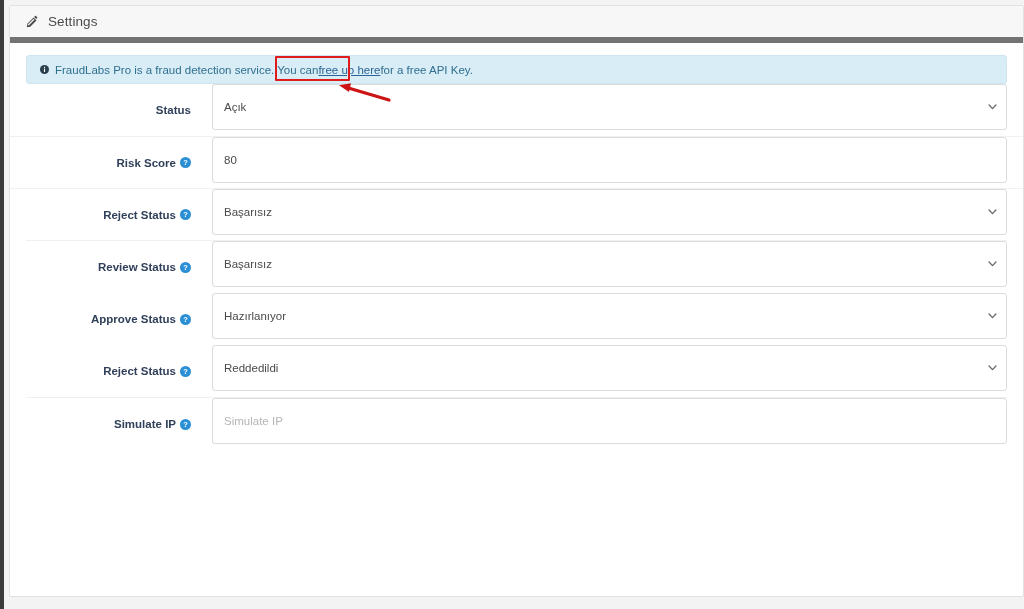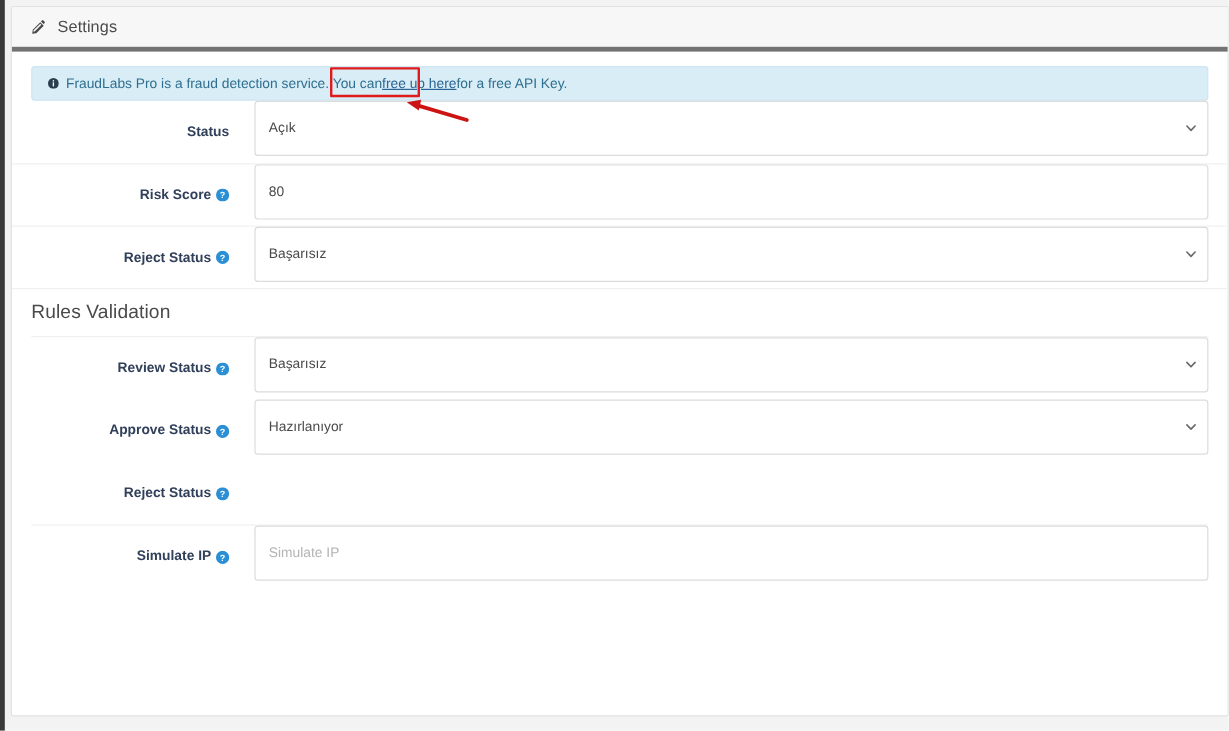--- a/index.html
+++ b/index.html
@@ -37,7 +37,7 @@
   .panel-heading {
     height: 37px;
     background: #f7f7f7;
-    border-bottom: 4px solid #737373;
+    border-bottom: 6px solid #737373;
     display: flex;
     align-items: center;
     padding-left: 16px;

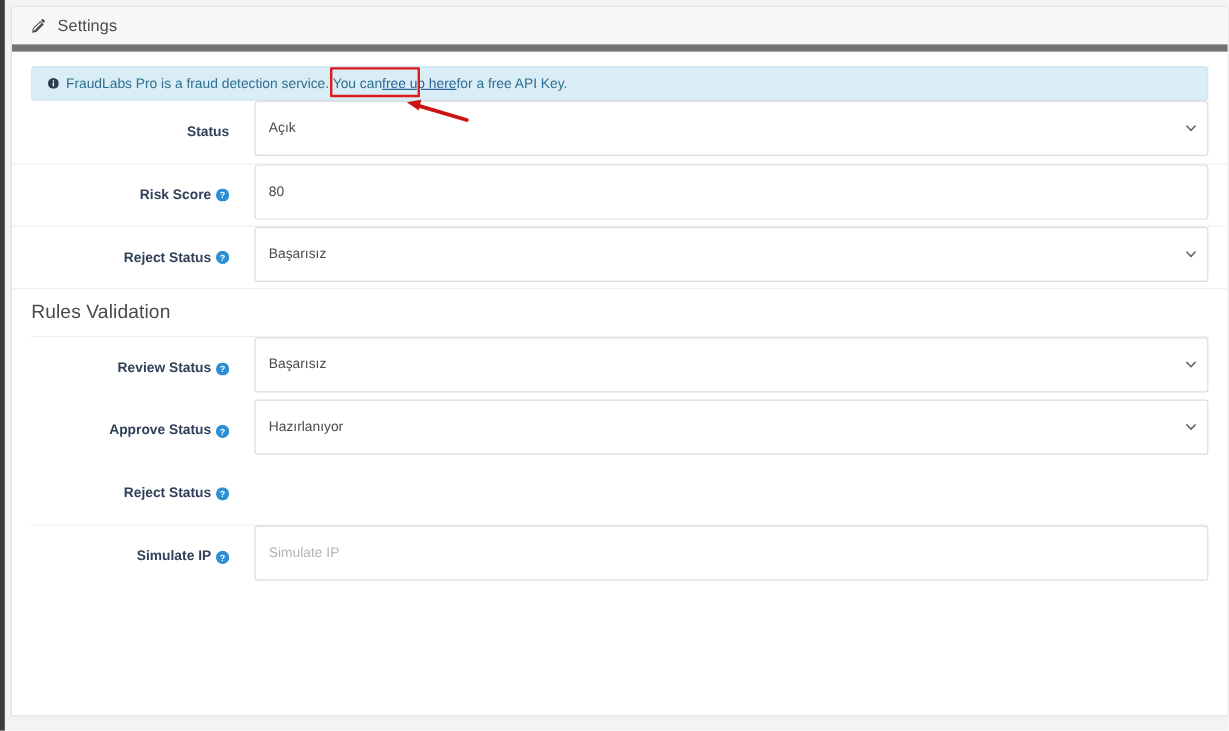--- a/index.html
+++ b/index.html
@@ -275,7 +275,6 @@
               </div>
             </div>
           </div>
-          <div class="section-head">Rules Validation</div>
           <div class="section-rule"></div>
           <div class="row first">
             <div class="row-label">

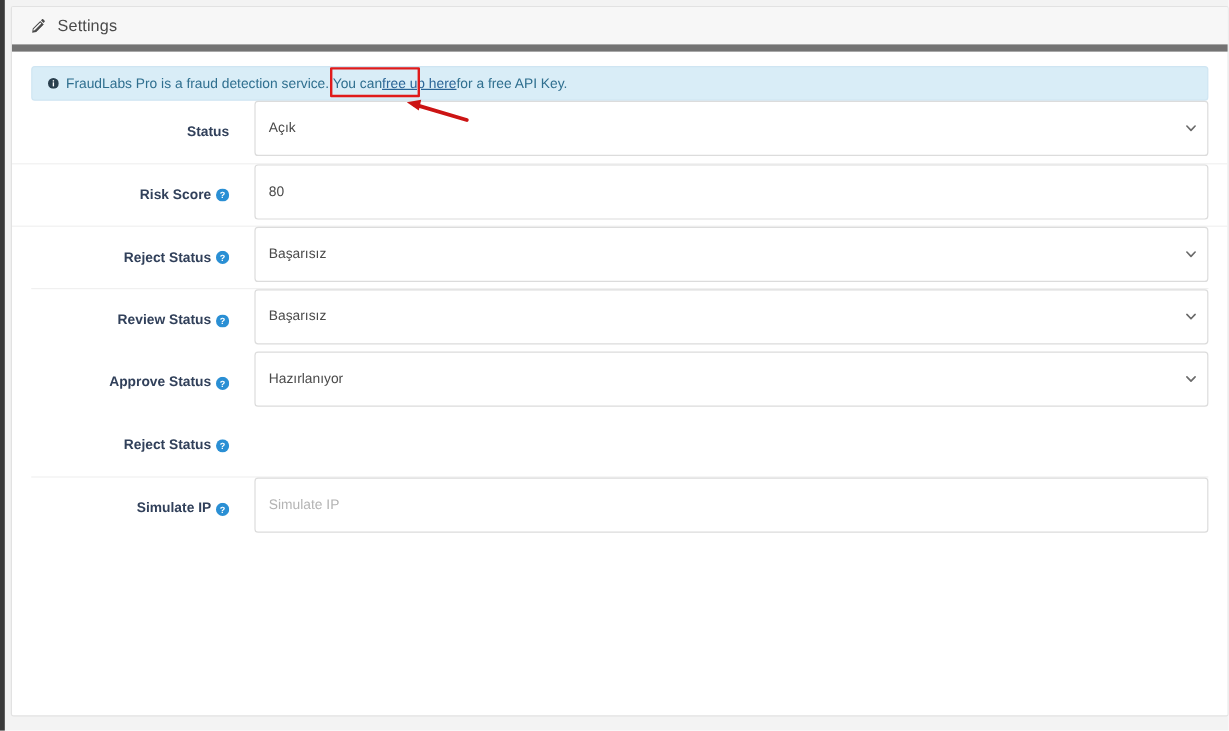--- a/index.html
+++ b/index.html
@@ -318,6 +318,14 @@
                 <text x="8" y="12" font-size="11" font-family="Liberation Sans, sans-serif" font-weight="bold" fill="#ffffff" text-anchor="middle">?</text>
               </svg>
             </div>
+            <div class="row-control">
+              <div class="fld">
+                <span>Reddedildi</span>
+                <svg class="caret" viewBox="0 0 10 7">
+                  <path d="M1 1.2 L5 5.4 L9 1.2" stroke="#6a6a6a" stroke-width="1.6" fill="none" stroke-linecap="round" stroke-linejoin="round"></path>
+                </svg>
+              </div>
+            </div>
           </div>
           <div class="section-rule"></div>
           <div class="row first">

